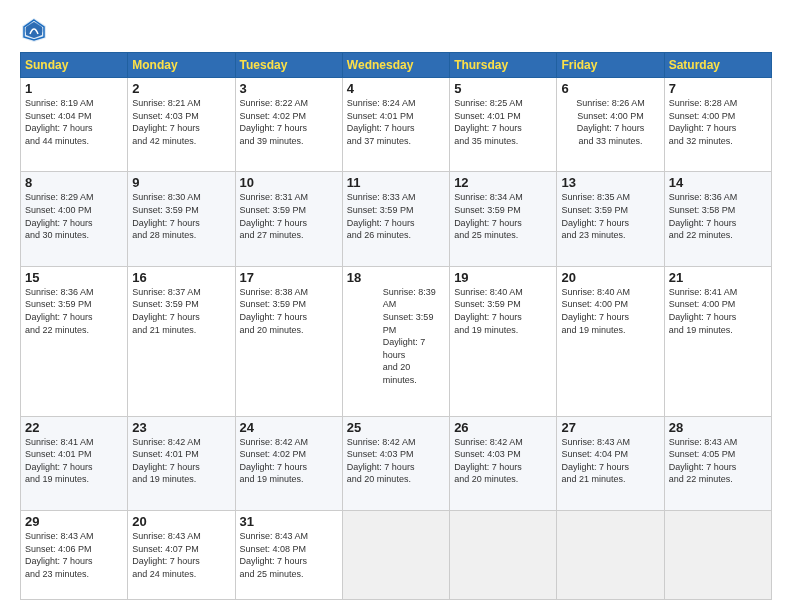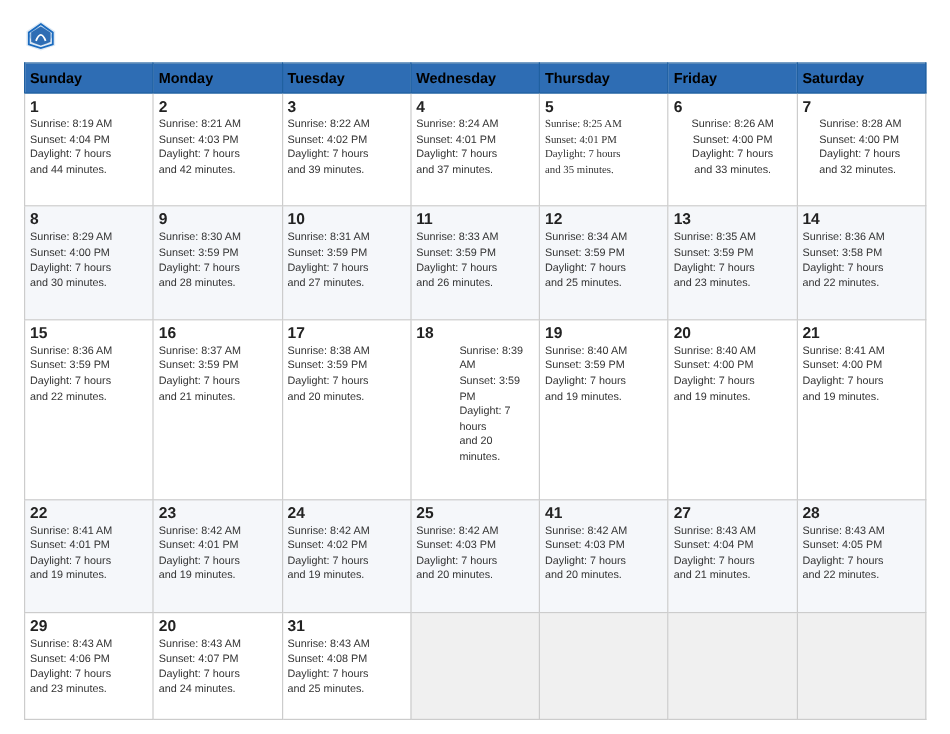--- a/index.html
+++ b/index.html
@@ -69,7 +69,7 @@
     }
     .calendar th {
       background-color: #2e6db4;
-      color: #000000;
+      color: #fde047;
       font-size: 12px;
       font-weight: bold;
       padding: 5px 4px;

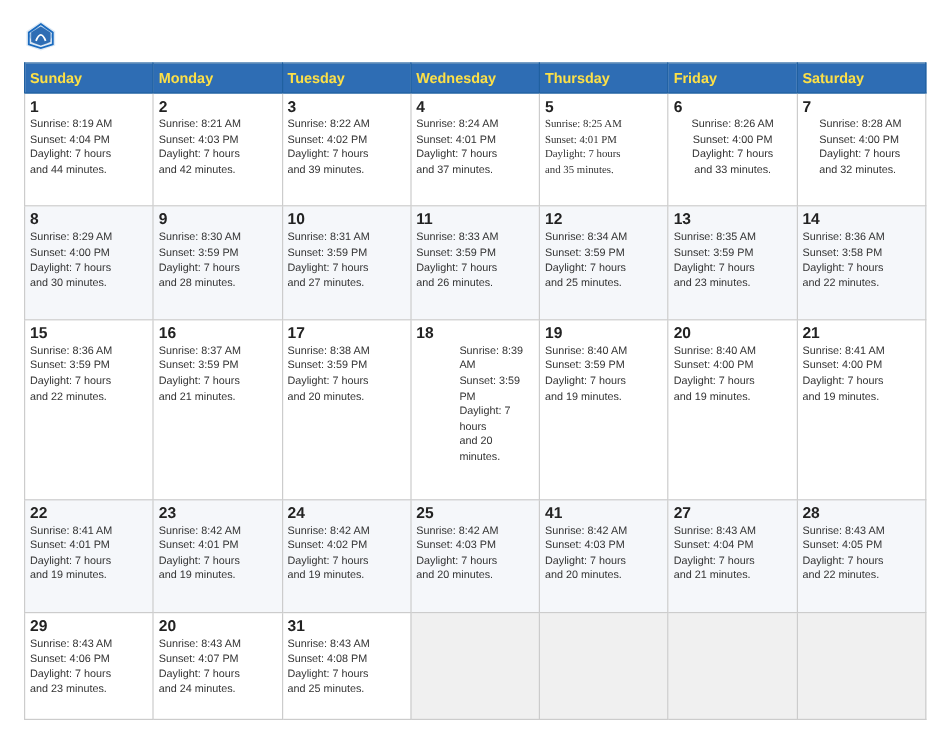--- a/index.html
+++ b/index.html
@@ -175,7 +175,7 @@
           </td>
           <td>
             <span class="day-num">5</span>
-            <div class="cell-text" style="white-space: pre-line; font-family: Liberation Serif, serif;">Sunrise: 8:25 AM
+            <div class="cell-text" style="white-space: pre-line;">Sunrise: 8:25 AM
 Sunset: 4:01 PM
 Daylight: 7 hours
 and 35 minutes.</div>

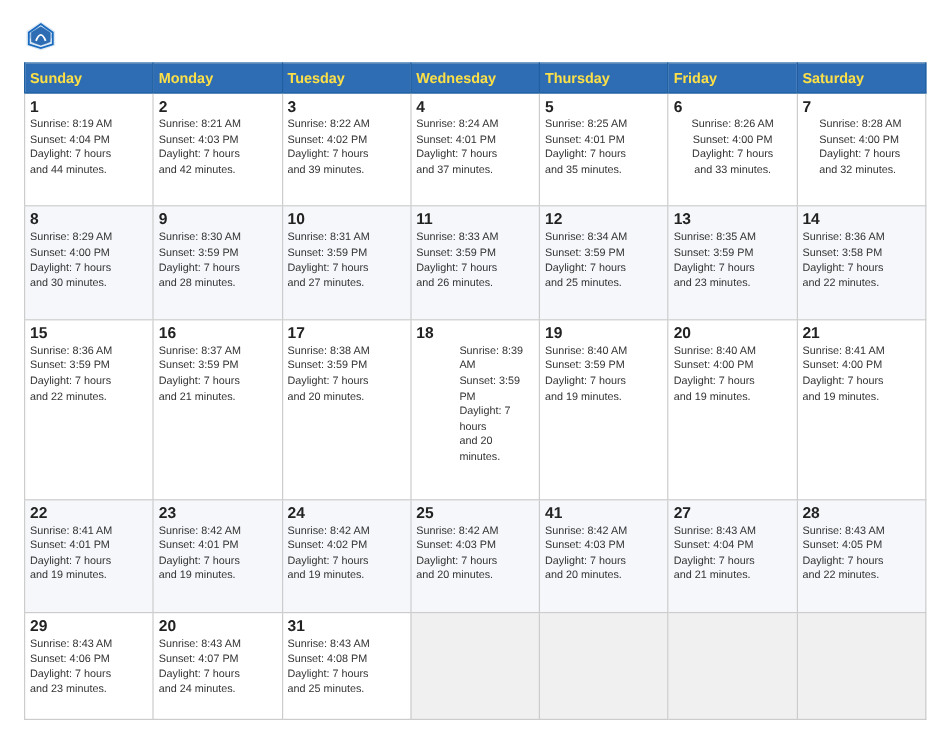--- a/index.html
+++ b/index.html
@@ -189,7 +189,7 @@
           </td>
           <td>
             <span class="day-num">7</span>
-            <div class="cell-text" style="white-space: pre-line; margin-left: 14px;">Sunrise: 8:28 AM
+            <div class="cell-text" style="white-space: pre-line;">Sunrise: 8:28 AM
 Sunset: 4:00 PM
 Daylight: 7 hours
 and 32 minutes.</div>

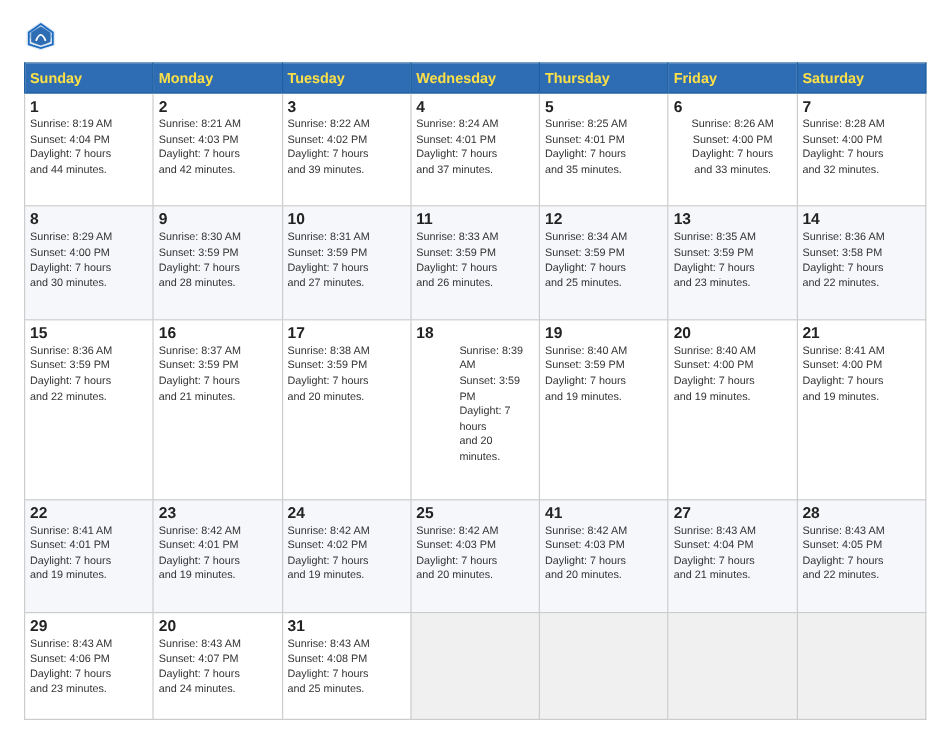--- a/index.html
+++ b/index.html
@@ -327,7 +327,7 @@
 and 20 minutes.</div>
           </td>
           <td>
-            <span class="day-num">41</span>
+            <span class="day-num">26</span>
             <div class="cell-text" style="white-space: pre-line;">Sunrise: 8:42 AM
 Sunset: 4:03 PM
 Daylight: 7 hours

